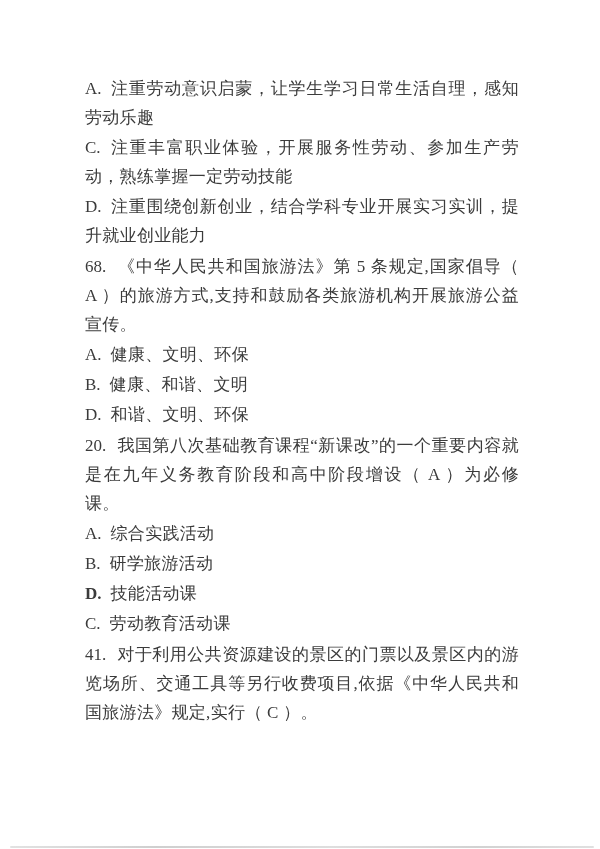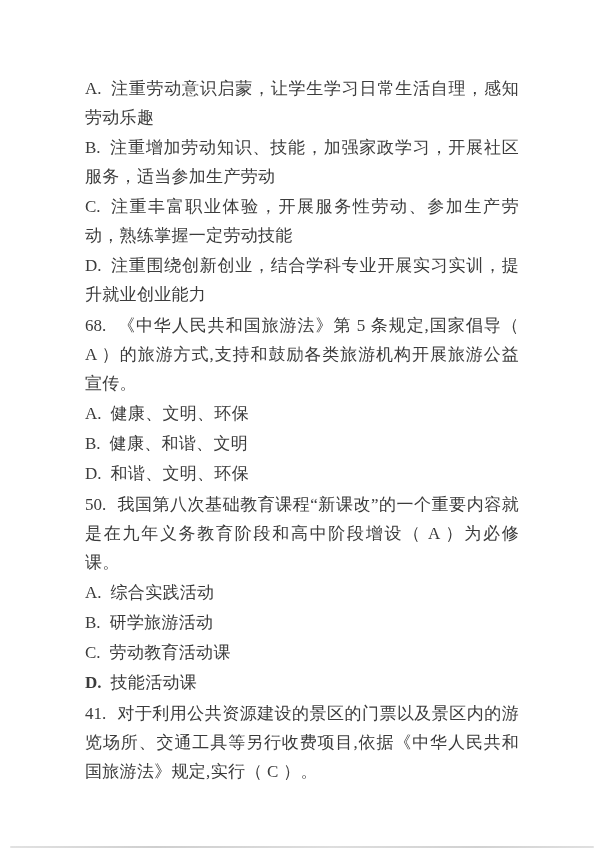--- a/index.html
+++ b/index.html
@@ -69,7 +69,6 @@
   <div class="content">
 
     <p><span class="lbl">A.</span><span>注重劳动意识启蒙，让学生学习日常生活自理，感知劳动乐趣</span></p>
-    <p><span class="lbl">B.</span><span>注重增加劳动知识、技能，加强家政学习，开展社区服务，适当参加生产劳动</span></p>
     <p><span class="lbl">C.</span><span>注重丰富职业体验，开展服务性劳动、参加生产劳动，熟练掌握一定劳动技能</span></p>
     <p><span class="lbl">D.</span><span>注重围绕创新创业，结合学科专业开展实习实训，提升就业创业能力</span></p>
 

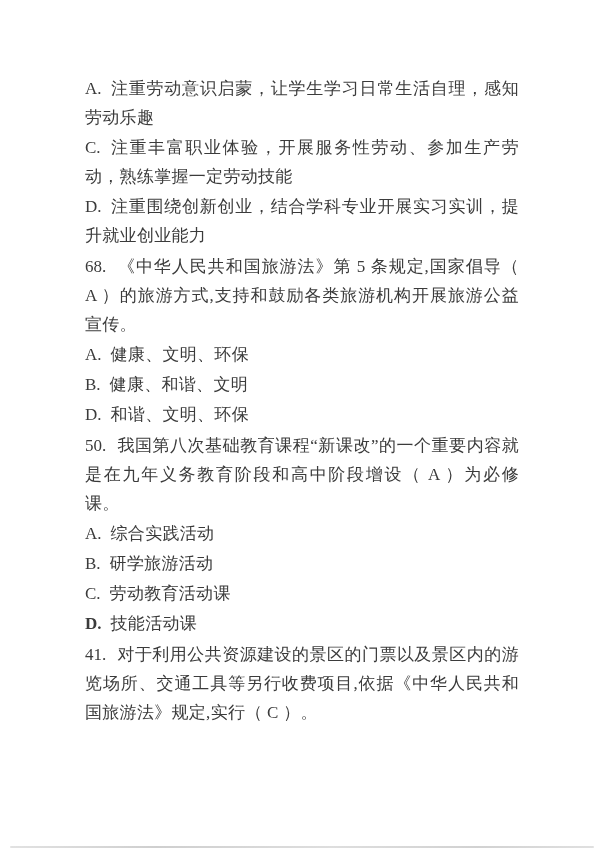--- a/index.html
+++ b/index.html
@@ -77,7 +77,7 @@
     <p><span class="lbl">B.</span><span>健康、和谐、文明</span></p>
     <p><span class="lbl">D.</span><span>和谐、文明、环保</span></p>
 
-    <p class="q"><span class="lbl num">50.</span><span>我国第八次基础教育课程“新课改”的一个重要内容就是在九年义务教育阶段和高中阶段增设（ A ）为必修课。</span></p>
+    <p class="q"><span class="lbl num">20.</span><span>我国第八次基础教育课程“新课改”的一个重要内容就是在九年义务教育阶段和高中阶段增设（ A ）为必修课。</span></p>
     <p><span class="lbl">A.</span><span>综合实践活动</span></p>
     <p><span class="lbl">B.</span><span>研学旅游活动</span></p>
     <p><span class="lbl">C.</span><span>劳动教育活动课</span></p>

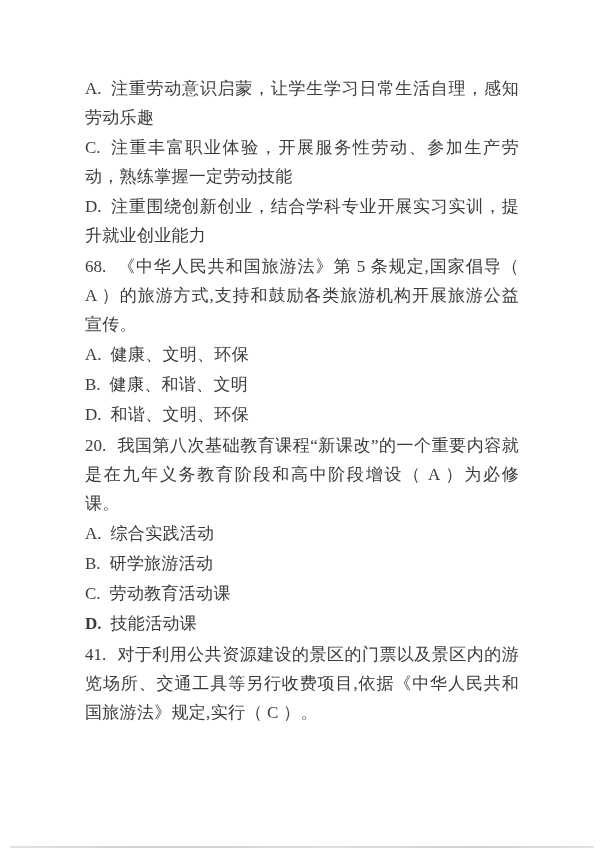--- a/index.html
+++ b/index.html
@@ -80,8 +80,8 @@
     <p class="q"><span class="lbl num">20.</span><span>我国第八次基础教育课程“新课改”的一个重要内容就是在九年义务教育阶段和高中阶段增设（ A ）为必修课。</span></p>
     <p><span class="lbl">A.</span><span>综合实践活动</span></p>
     <p><span class="lbl">B.</span><span>研学旅游活动</span></p>
+    <p><span class="lbl bold">D.</span><span>技能活动课</span></p>
     <p><span class="lbl">C.</span><span>劳动教育活动课</span></p>
-    <p><span class="lbl bold">D.</span><span>技能活动课</span></p>
 
     <p class="q"><span class="lbl num">41.</span><span>对于利用公共资源建设的景区的门票以及景区内的游览场所、交通工具等另行收费项目,依据《中华人民共和国旅游法》规定,实行（ C ）。</span></p>
 

